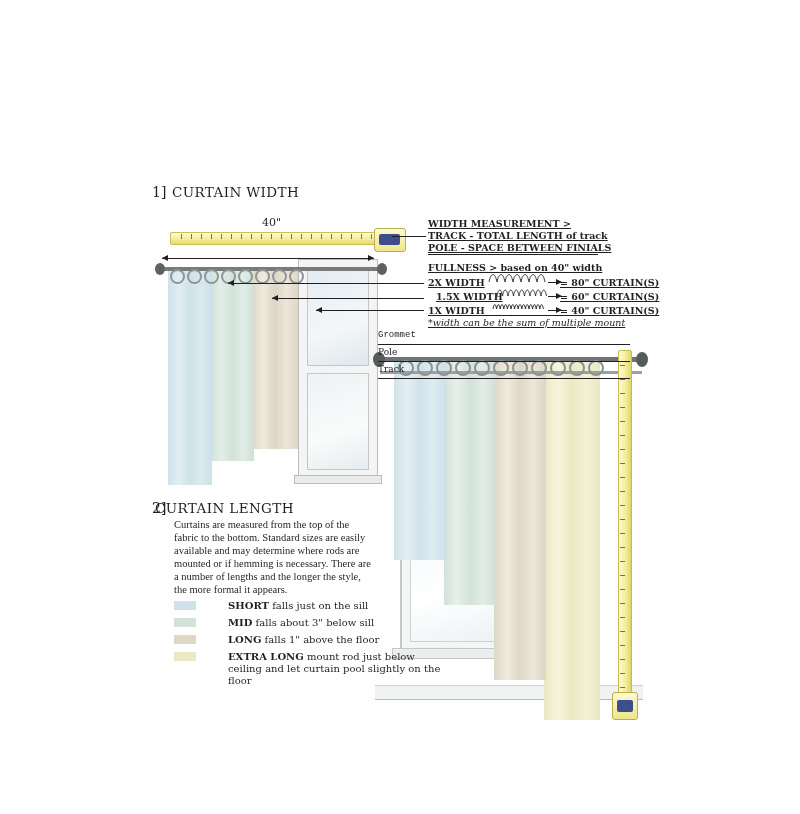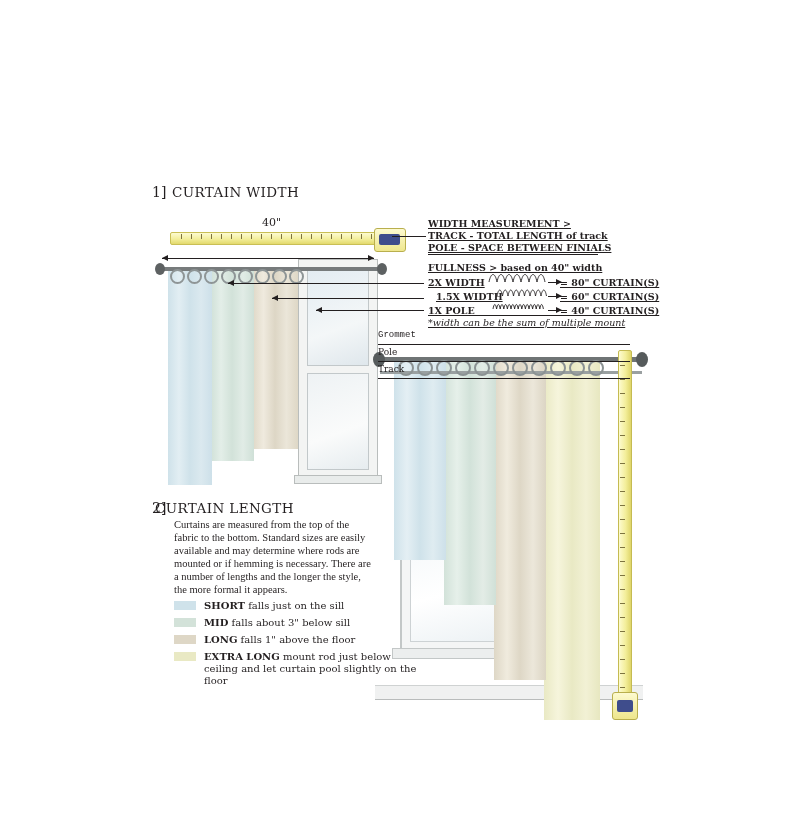--- a/index.html
+++ b/index.html
@@ -497,7 +497,7 @@
   <div class="ann ann-b" style="left:560px; top:291px;">= 60" CURTAIN(S)</div>
   <div class="leader arrow-right" style="left:548px; top:296px; width:14px;"></div>
 
-  <div class="ann ann-b" style="left:428px; top:305px;">1X POLE</div>
+  <div class="ann ann-b" style="left:428px; top:305px;">1X WIDTH</div>
   <svg class="squig" style="left:492px; top:301px;" width="58" height="10" viewBox="0 0 58 10">
     <path d="M1 8 C 2 2, 3.6 2, 4.6 8 C 5.6 2, 7.2 2, 8.2 8 C 9.2 2, 10.8 2, 11.8 8 C 12.8 2, 14.4 2, 15.4 8 C 16.4 2, 18 2, 19 8 C 20 2, 21.6 2, 22.6 8 C 23.6 2, 25.2 2, 26.2 8 C 27.2 2, 28.8 2, 29.8 8 C 30.8 2, 32.4 2, 33.4 8 C 34.4 2, 36 2, 37 8 C 38 2, 39.6 2, 40.6 8 C 41.6 2, 43.2 2, 44.2 8 C 45.2 2, 46.8 2, 47.8 8 C 48.8 2, 50.4 2, 51.4 8" fill="none" stroke="#231f20" stroke-width="0.9"></path>
   </svg>

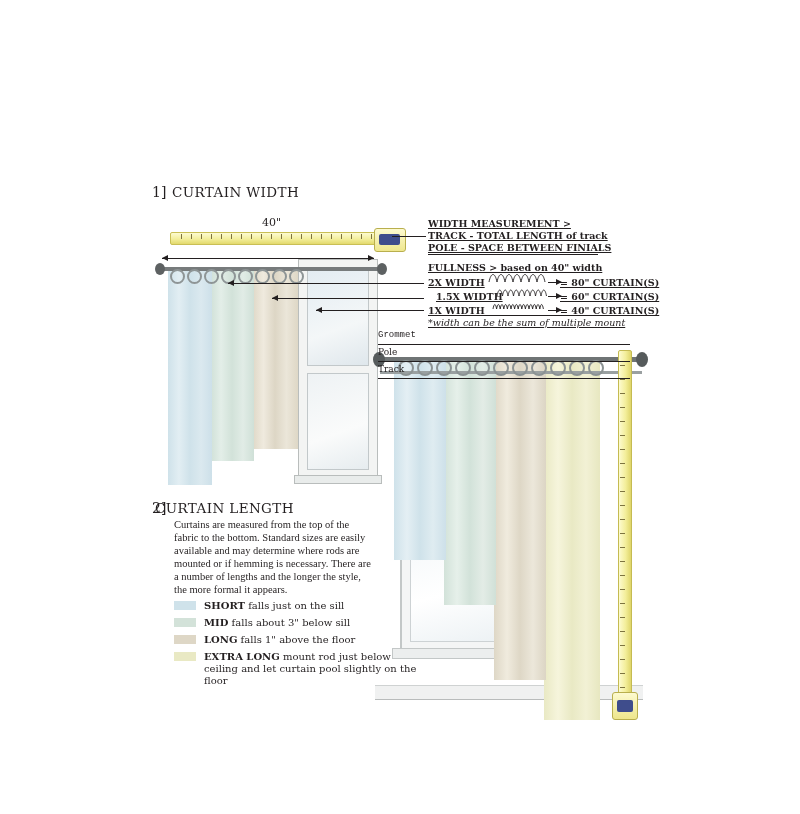--- a/index.html
+++ b/index.html
@@ -401,7 +401,7 @@
     position: absolute;
     width: 22px; height: 9px;
   }
-  .legend-txt { position: absolute; white-space: nowrap; }
+  .legend-txt { position: absolute; white-space: nowrap; margin-left: 24px; }
   .legend-txt b { font-weight: bold; }
   .legend-txt.two-line { white-space: normal; width: 215px; line-height: 12px; }
 

